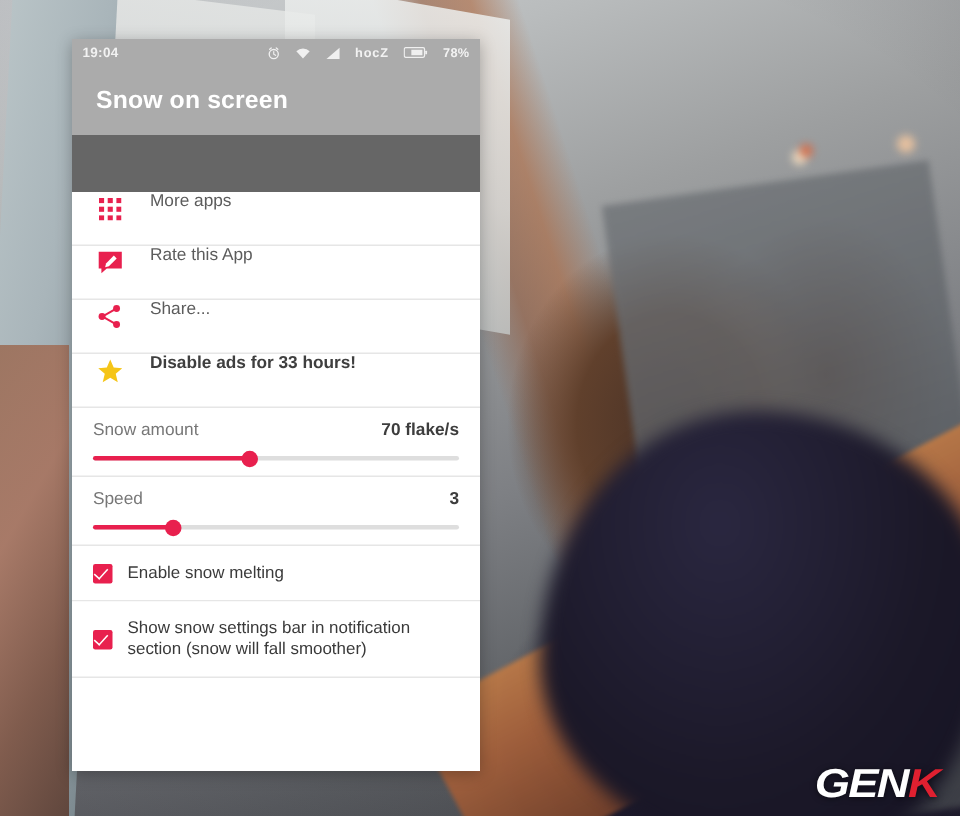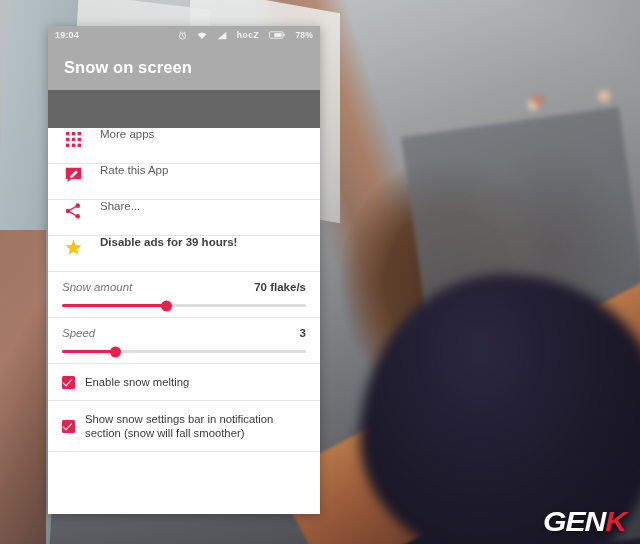--- a/index.html
+++ b/index.html
@@ -425,7 +425,7 @@
             <path d="M10 0.8 12.7 7 19.4 7.6 14.3 12 15.9 18.6 10 15.1 4.1 18.6 5.7 12 0.6 7.6 7.3 7Z" fill="#f5c518"></path>
           </svg>
         </span>
-        <span class="lbl">Disable ads for 39 hours!</span>
+        <span class="lbl">Disable ads for 33 hours!</span>
       </div>
 
     </div>

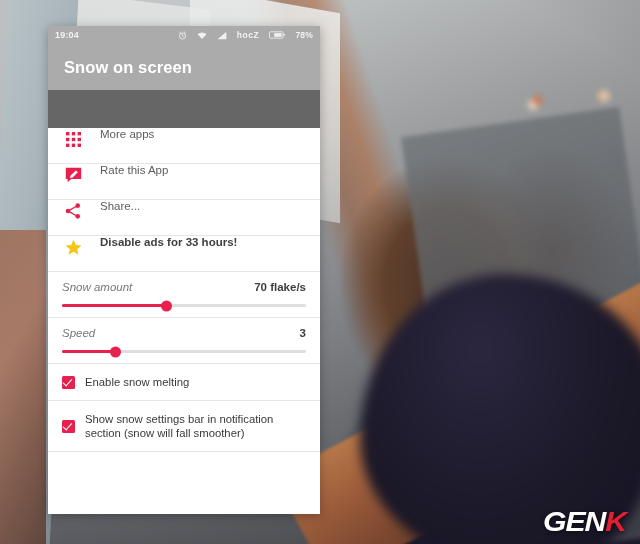--- a/index.html
+++ b/index.html
@@ -234,7 +234,6 @@
   .slider-top .name {
     font-size: 11.5px;
     color: #777777;
-    font-style: italic;
   }
   .slider-top .val {
     font-size: 11.5px;

